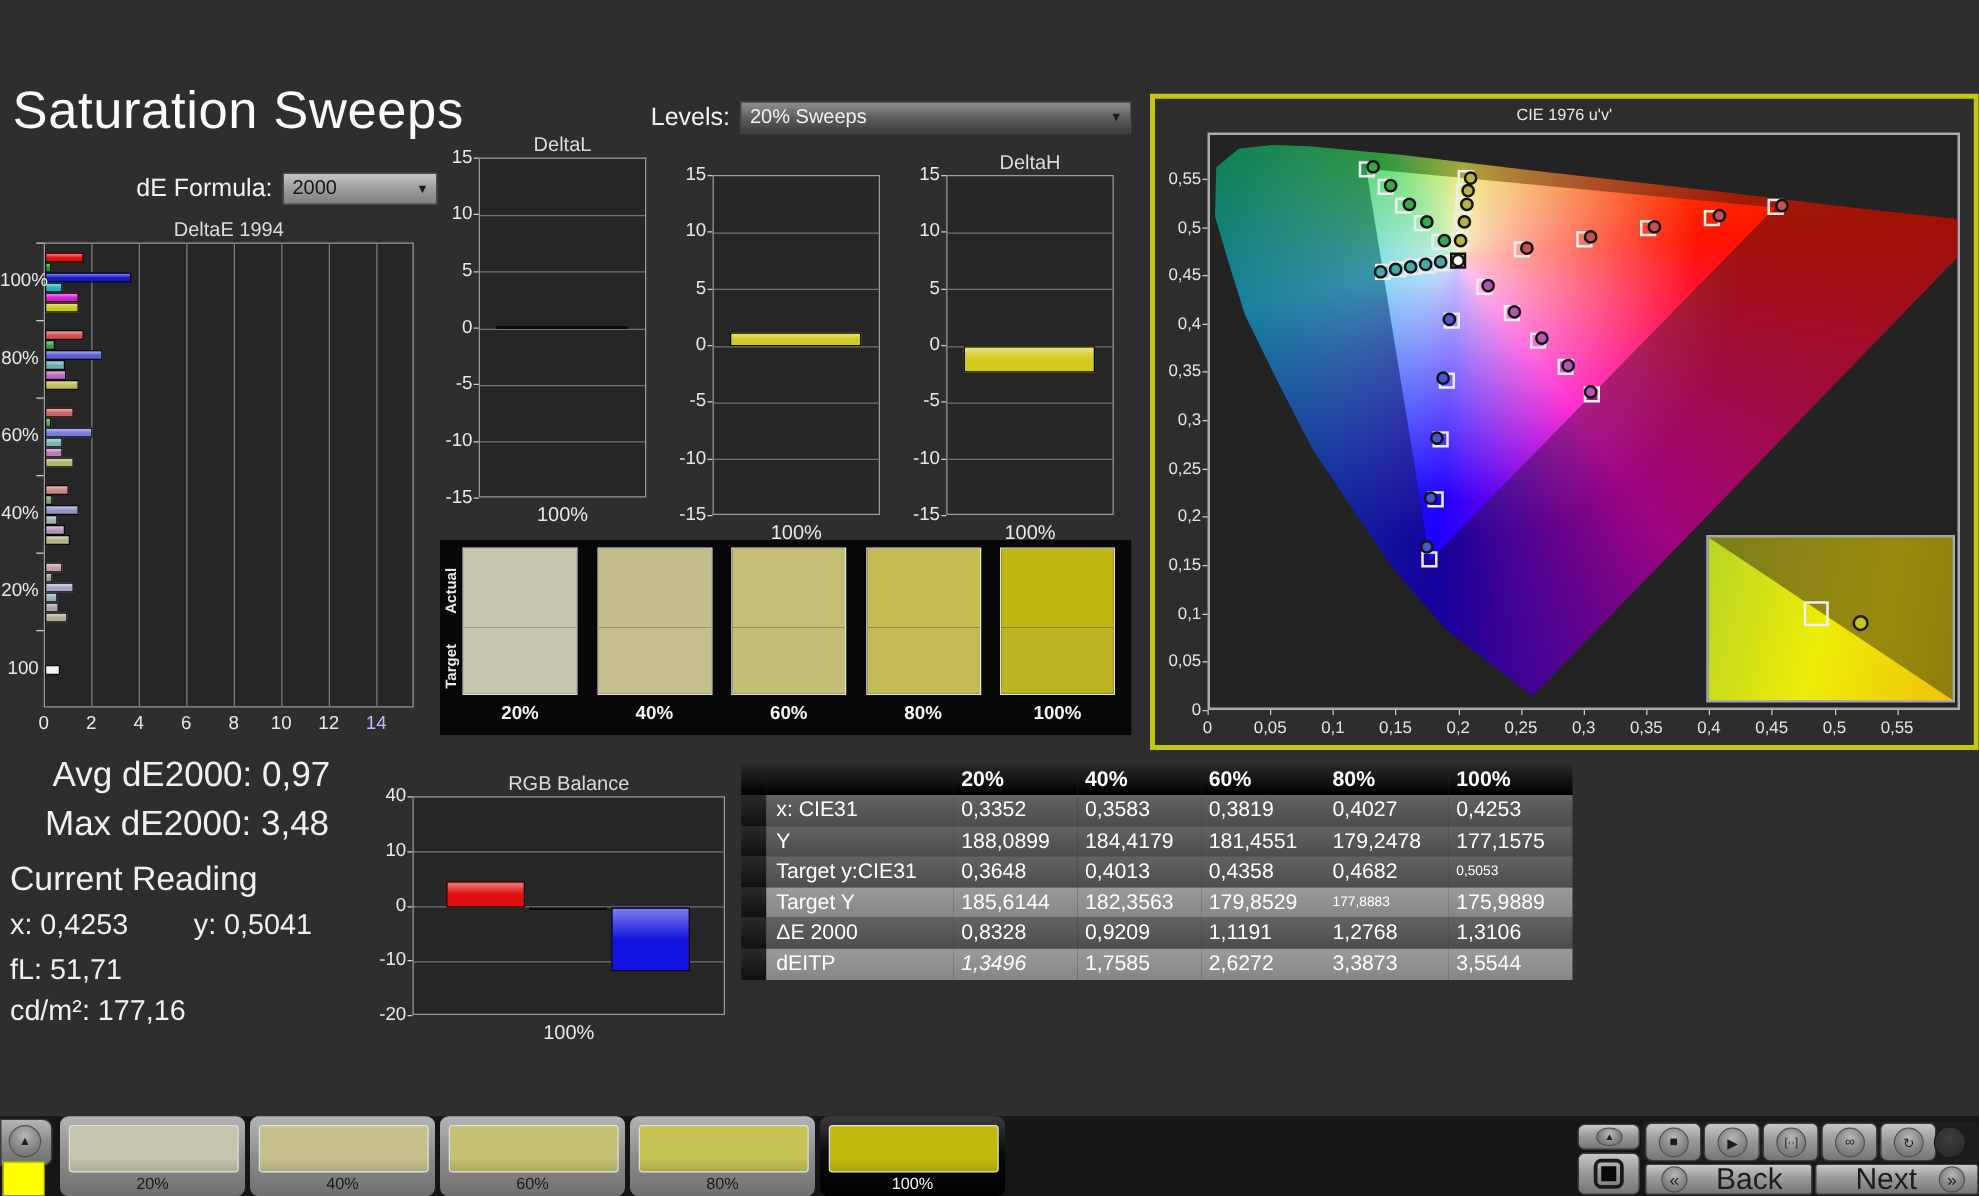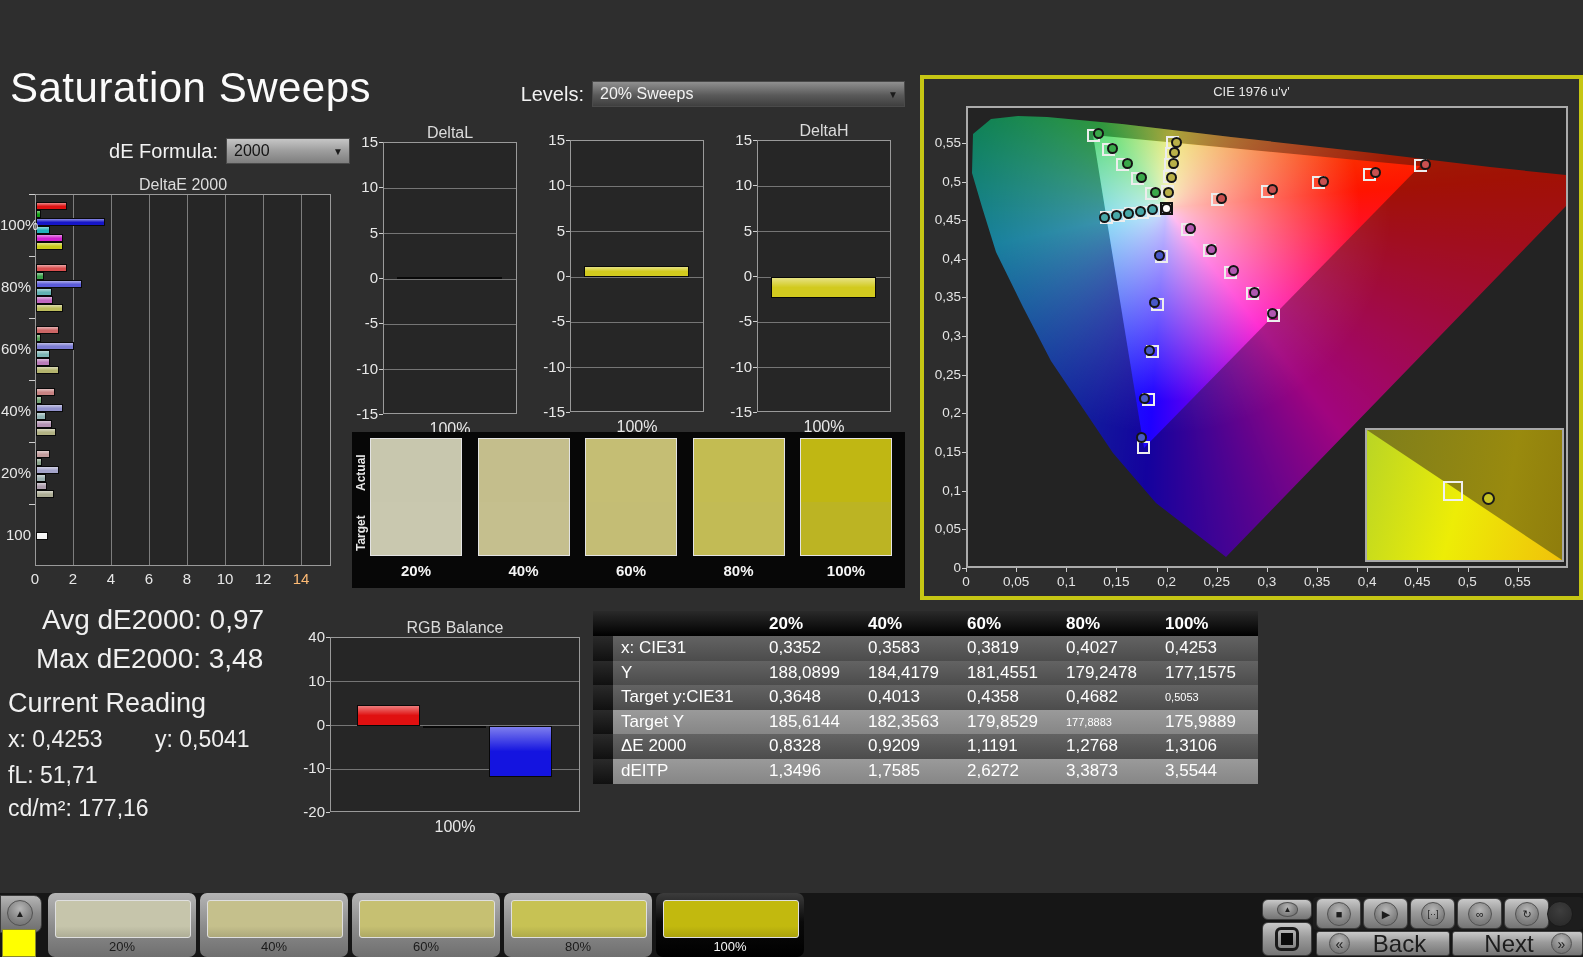--- a/index.html
+++ b/index.html
@@ -131,7 +131,7 @@
     <div style="left: 29px; top: 328px; width: 6px; height: 1px; background: rgb(207, 207, 207); position: absolute;"></div>
   </div>
 
-<div class="abs" id="dL" style="left:338px;top:124px;width:190px;height:320px;">
+<div class="abs" id="dL" style="left:338px;top:108px;width:190px;height:320px;">
   <div class="chart-title" style="position:absolute;left:45px;top:0;width:134px;">DeltaL</div>
 <div style="left: 45px; top: 18px; width: 134px; height: 272px; background: rgb(38, 38, 38); border: 1px solid rgb(154, 154, 154); box-sizing: border-box; overflow: hidden; position: absolute;">
       <div style="left: 0px; top: 44.8333px; width: 100%; height: 1px; background: rgb(117, 117, 117); position: absolute;"></div>

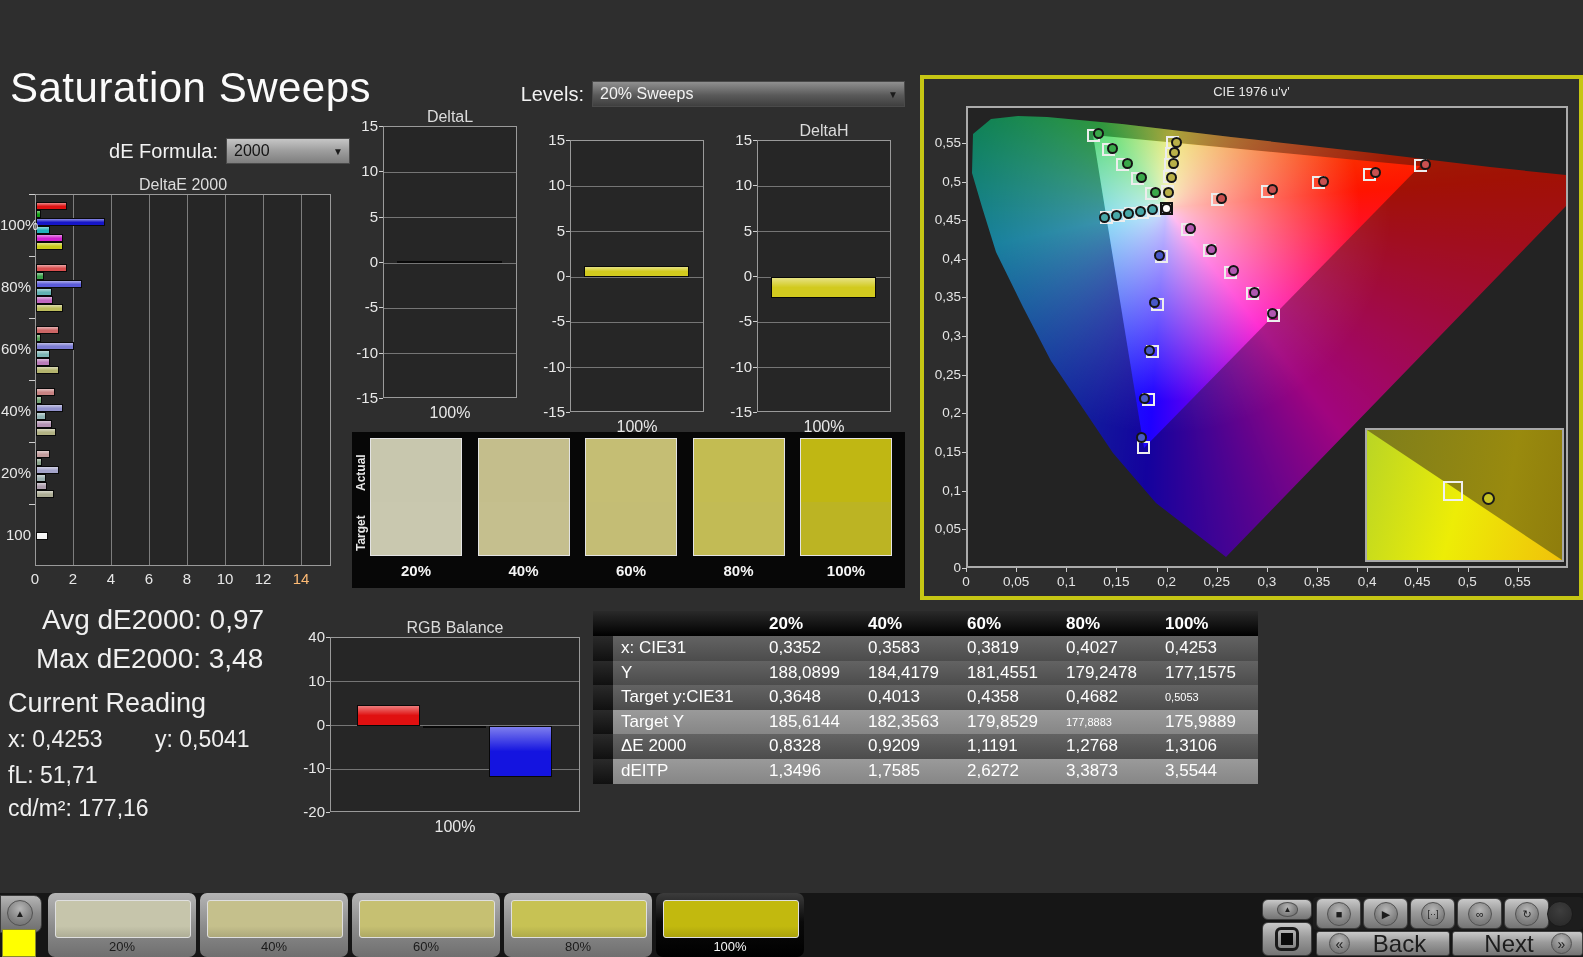--- a/index.html
+++ b/index.html
@@ -68,7 +68,7 @@
 </div>
 
 <div class="abs" id="deChart" style="left:0;top:176px;width:345px;height:420px;">
-  <div class="chart-title" style="position:absolute;left:35px;top:0;width:296px;">DeltaE 2000</div>
+  <div class="chart-title" style="position:absolute;left:35px;top:0;width:296px;">DeltaE 1994</div>
   <div class="plot" id="dePlot" style="left:35px;top:18px;width:296px;height:372px;">
       <div style="left: 37px; top: 0px; width: 1px; height: 100%; background: rgb(125, 125, 125); position: absolute;"></div>
       <div style="left: 75px; top: 0px; width: 1px; height: 100%; background: rgb(125, 125, 125); position: absolute;"></div>

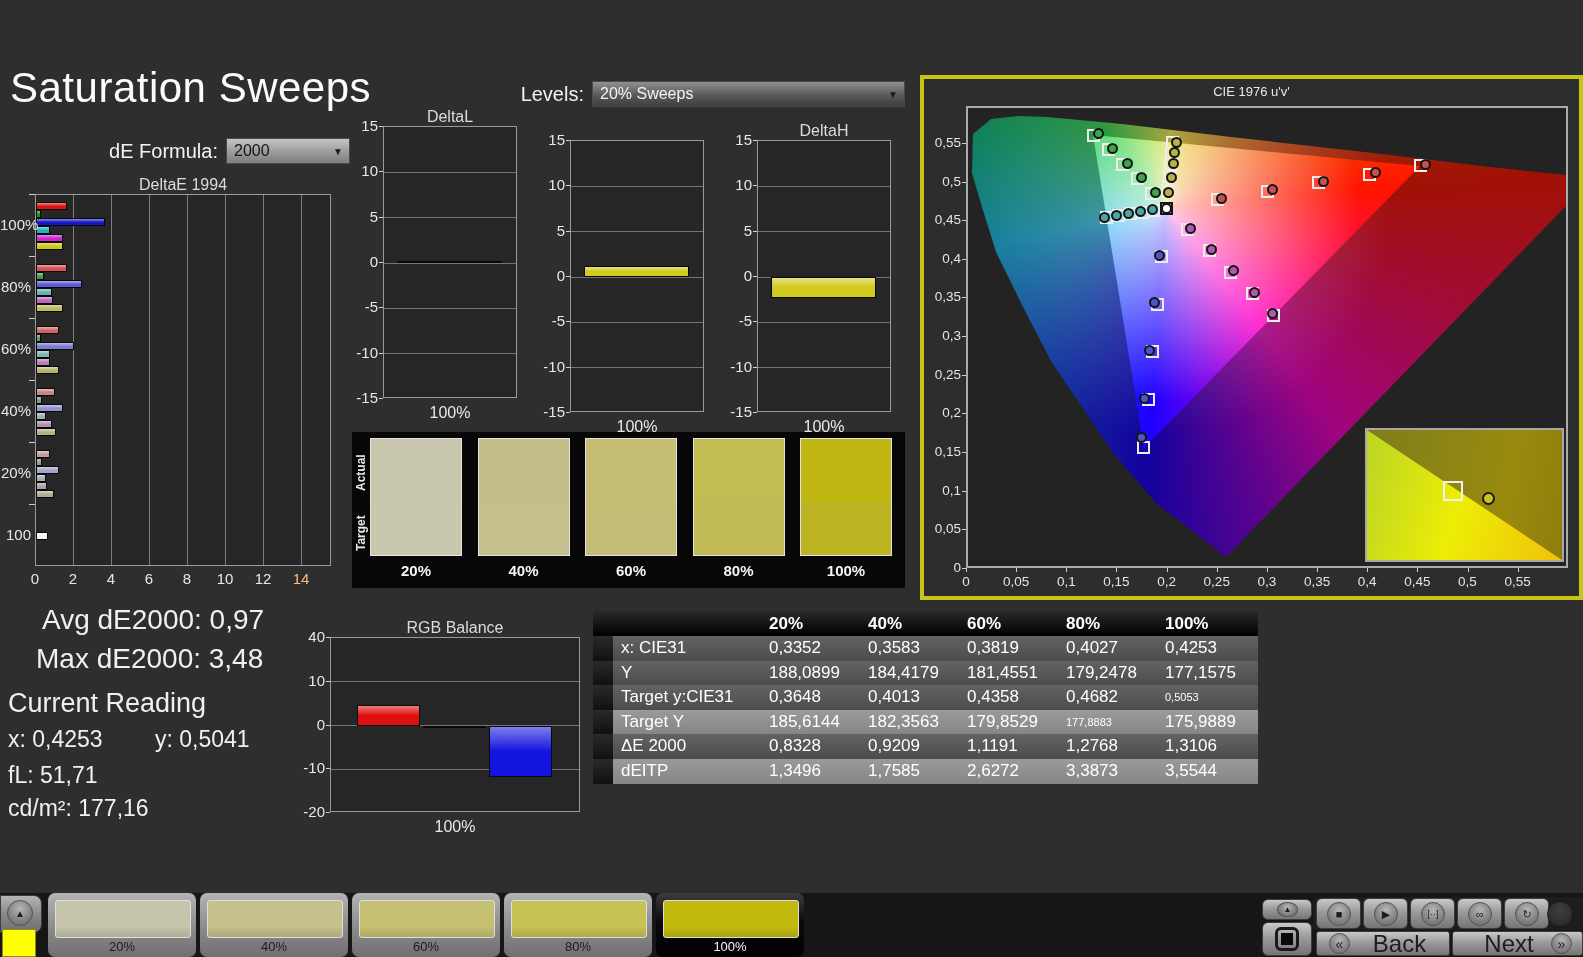--- a/index.html
+++ b/index.html
@@ -116,7 +116,7 @@
     <div style="left: 175px; top: 394px; width: 24px; text-align: center; font-size: 15px; color: rgb(232, 232, 232); position: absolute;">8</div>
     <div style="left: 213px; top: 394px; width: 24px; text-align: center; font-size: 15px; color: rgb(232, 232, 232); position: absolute;">10</div>
     <div style="left: 251px; top: 394px; width: 24px; text-align: center; font-size: 15px; color: rgb(232, 232, 232); position: absolute;">12</div>
-    <div style="left: 289px; top: 394px; width: 24px; text-align: center; font-size: 15px; color: #fdba74; position: absolute;">14</div>
+    <div style="left: 289px; top: 394px; width: 24px; text-align: center; font-size: 15px; color: #c4b5fd; position: absolute;">14</div>
     <div style="left: 0px; top: 40px; width: 31px; text-align: right; font-size: 15px; color: rgb(232, 232, 232); position: absolute;">100%</div>
     <div style="left: 29px; top: 18px; width: 6px; height: 1px; background: rgb(207, 207, 207); position: absolute;"></div>
     <div style="left: 0px; top: 102px; width: 31px; text-align: right; font-size: 15px; color: rgb(232, 232, 232); position: absolute;">80%</div>

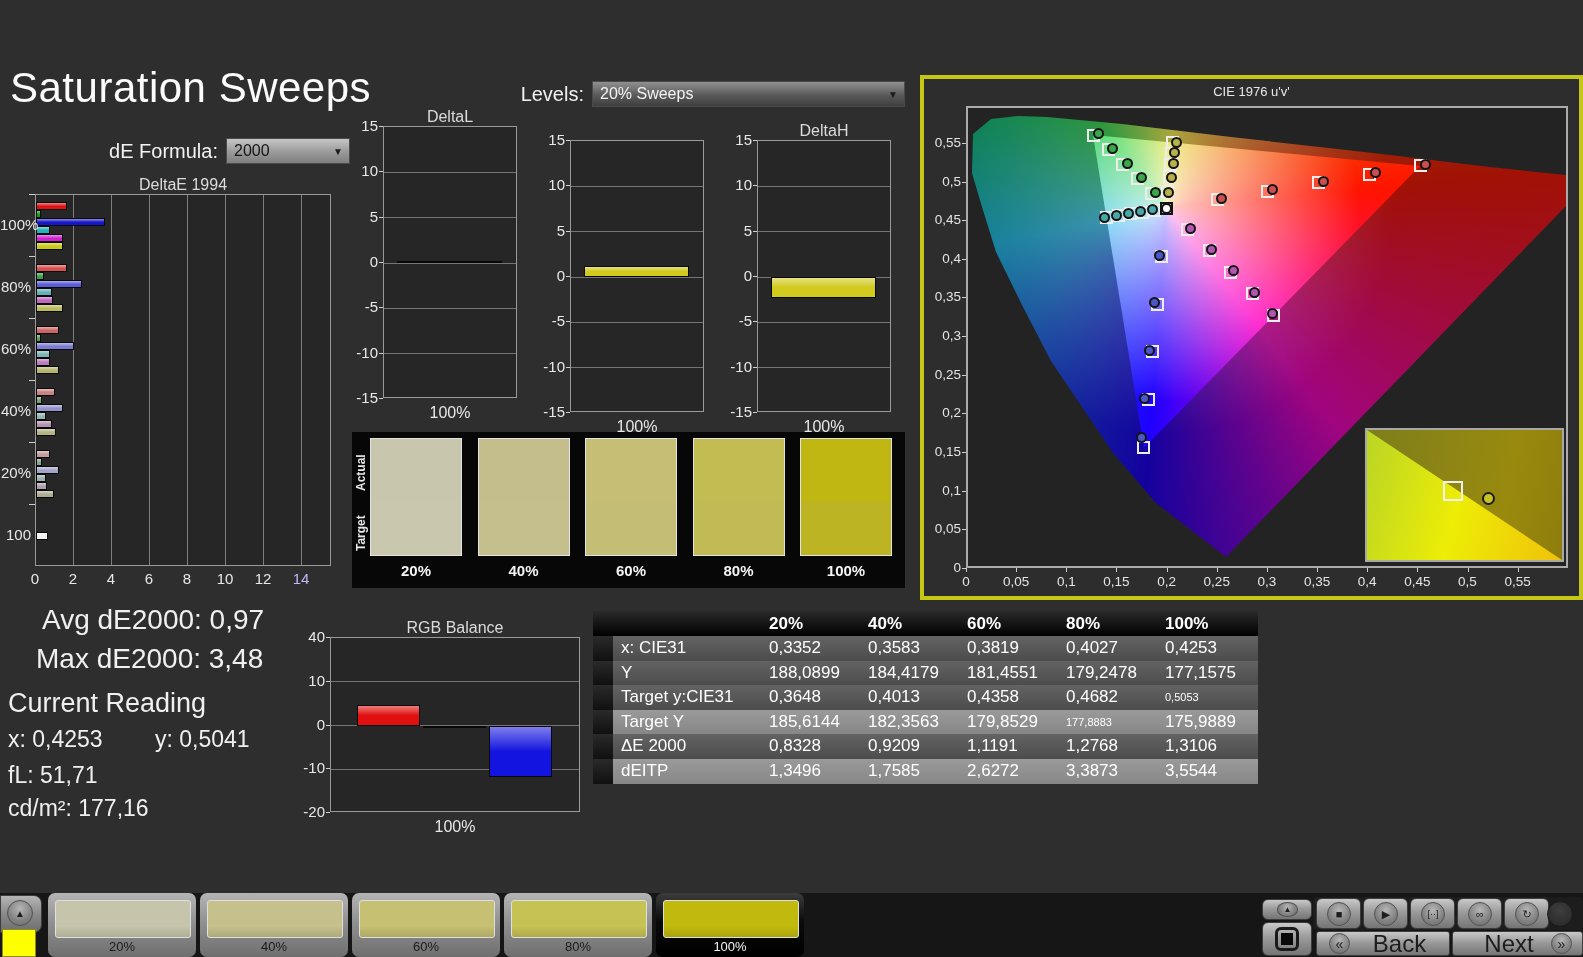--- a/index.html
+++ b/index.html
@@ -456,7 +456,7 @@
     <div class="tbl-row">
       <div class="tbl-cell" style="width: 20px; height: 24.6px; line-height: 24.6px; background: linear-gradient(rgb(42, 42, 42), rgb(16, 16, 16)); color: rgb(255, 255, 255); font-size: 17px; padding-left: 0px;"></div>
       <div class="tbl-cell" style="width: 150px; height: 24.6px; line-height: 24.6px; background: linear-gradient(rgb(154, 154, 154), rgb(134, 134, 134)); color: rgb(255, 255, 255); font-size: 17px; padding-left: 8px;">dEITP</div>
-      <div class="tbl-cell" style="width: 99px; height: 24.6px; line-height: 24.6px; background: linear-gradient(rgb(154, 154, 154), rgb(134, 134, 134)); color: rgb(255, 255, 255); font-size: 17px; padding-left: 6px;">1,3496</div>
+      <div class="tbl-cell" style="width: 99px; height: 24.6px; line-height: 24.6px; background: linear-gradient(rgb(154, 154, 154), rgb(134, 134, 134)); color: rgb(255, 255, 255); font-size: 17px; padding-left: 6px; font-style: italic;">1,3496</div>
       <div class="tbl-cell" style="width: 99px; height: 24.6px; line-height: 24.6px; background: linear-gradient(rgb(154, 154, 154), rgb(134, 134, 134)); color: rgb(255, 255, 255); font-size: 17px; padding-left: 6px;">1,7585</div>
       <div class="tbl-cell" style="width: 99px; height: 24.6px; line-height: 24.6px; background: linear-gradient(rgb(154, 154, 154), rgb(134, 134, 134)); color: rgb(255, 255, 255); font-size: 17px; padding-left: 6px;">2,6272</div>
       <div class="tbl-cell" style="width: 99px; height: 24.6px; line-height: 24.6px; background: linear-gradient(rgb(154, 154, 154), rgb(134, 134, 134)); color: rgb(255, 255, 255); font-size: 17px; padding-left: 6px;">3,3873</div>

